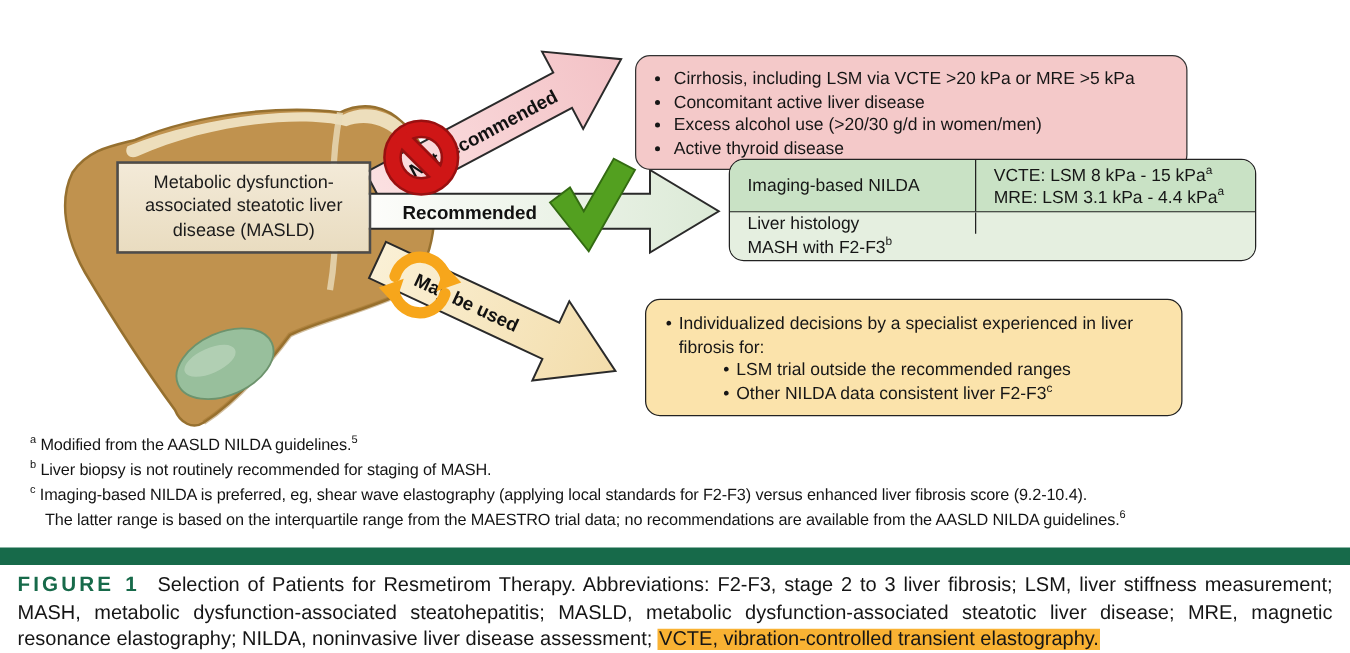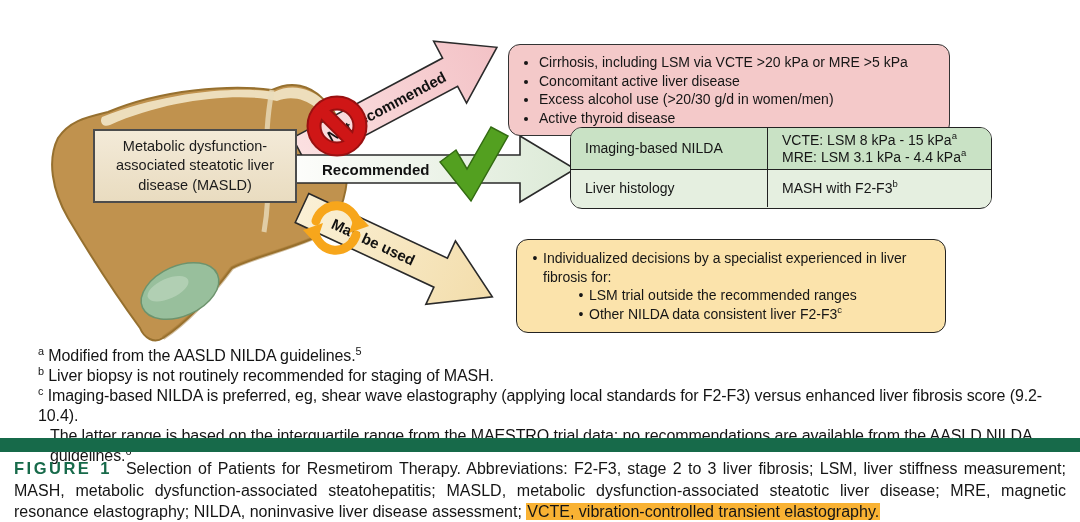--- a/index.html
+++ b/index.html
@@ -18,7 +18,7 @@
   .pink-box ul{margin:0;padding-left:22px;}
   .pink-box li{font-size:14px;line-height:18.5px;color:#161616;}
 
-  .nilda-table{position:absolute;left:570px;top:127px;width:422px;height:82px;box-sizing:border-box;
+  .nilda-table{position:absolute;left:583px;top:127px;width:422px;height:82px;box-sizing:border-box;
     border:1.6px solid #222;border-radius:12px;overflow:hidden;background:#e5efe0;}
   .t-row{display:flex;box-sizing:border-box;}
   .t-row.r1{height:42px;background:#c9e2c5;border-bottom:1.6px solid #222;}

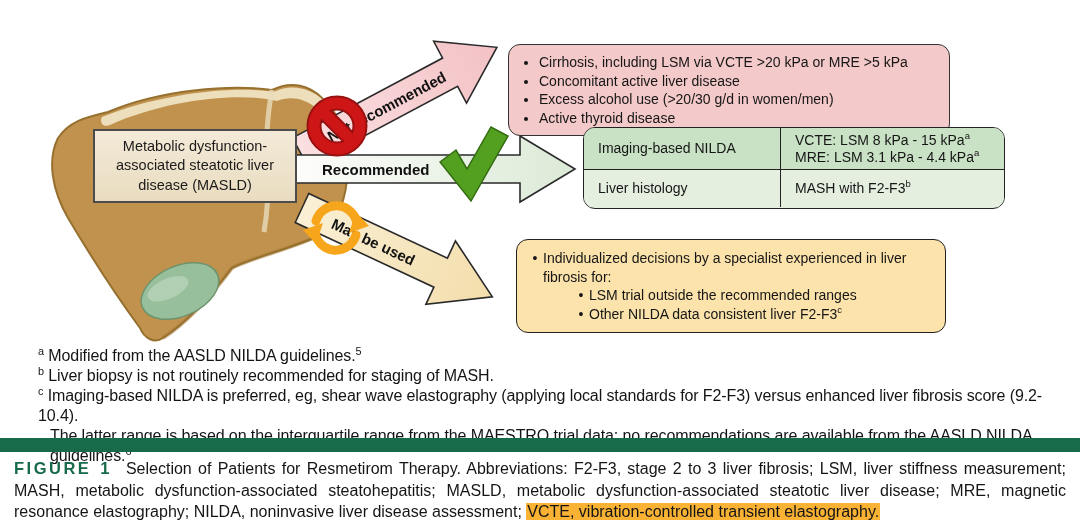--- a/index.html
+++ b/index.html
@@ -22,7 +22,7 @@
     border:1.6px solid #222;border-radius:12px;overflow:hidden;background:#e5efe0;}
   .t-row{display:flex;box-sizing:border-box;}
   .t-row.r1{height:42px;background:#c9e2c5;border-bottom:1.6px solid #222;}
-  .t-row.r2{height:37px;background:#e5efe0;}
+  .t-row.r2{height:37px;background:#e5efe0;flex-direction:column;}
   .t-cell{box-sizing:border-box;display:flex;flex-direction:column;justify-content:center;
     font-size:14px;color:#161616;line-height:17px;}
   .t-cell.left{width:197px;border-right:1.6px solid #222;padding-left:14px;}

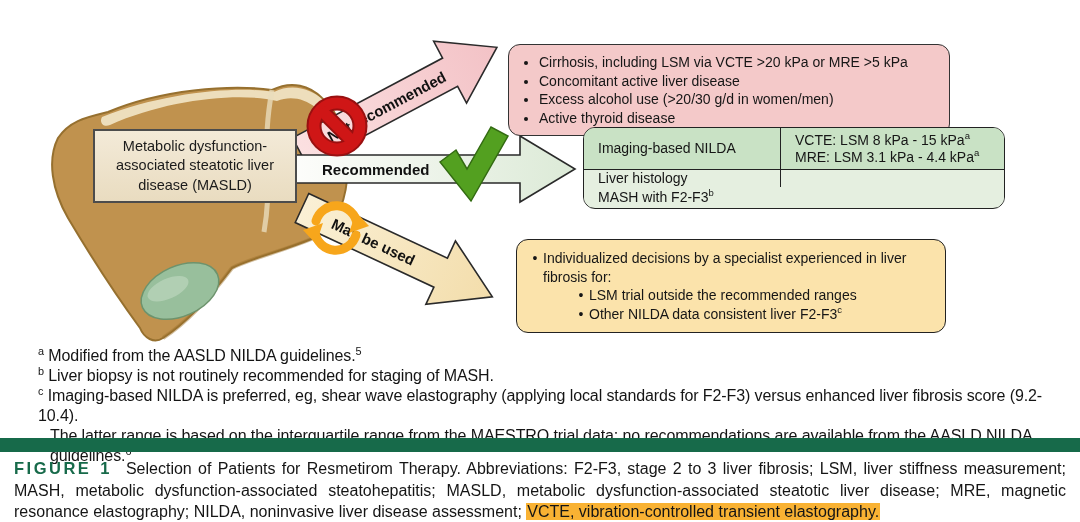--- a/index.html
+++ b/index.html
@@ -35,7 +35,7 @@
   .yb-li .dot{width:16px;text-align:center;flex:0 0 16px;}
   .yb-nested{margin-left:46px;}
 
-  .footnotes{position:absolute;left:38px;top:346px;width:1038px;font-size:16px;
+  .footnotes{position:absolute;left:24px;top:346px;width:1038px;font-size:13px;
     line-height:20px;color:#141414;letter-spacing:-0.1px;}
   .fn-indent{padding-left:12px;}
 

